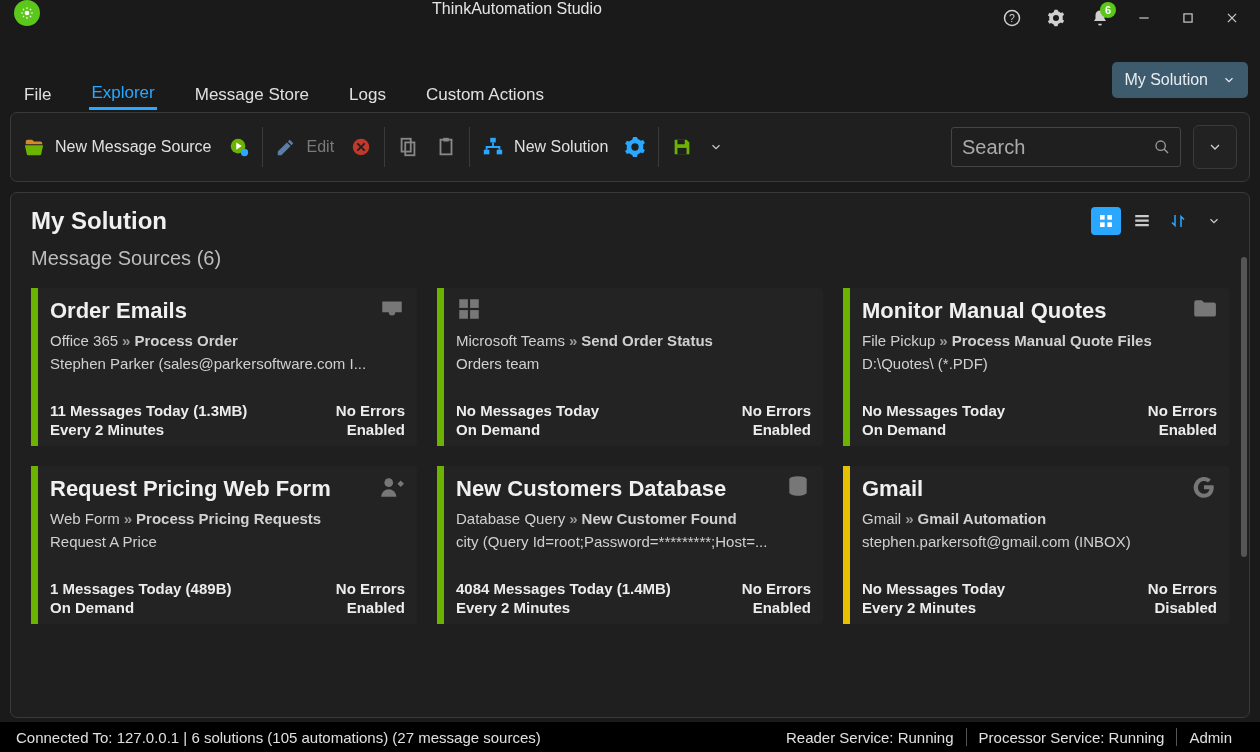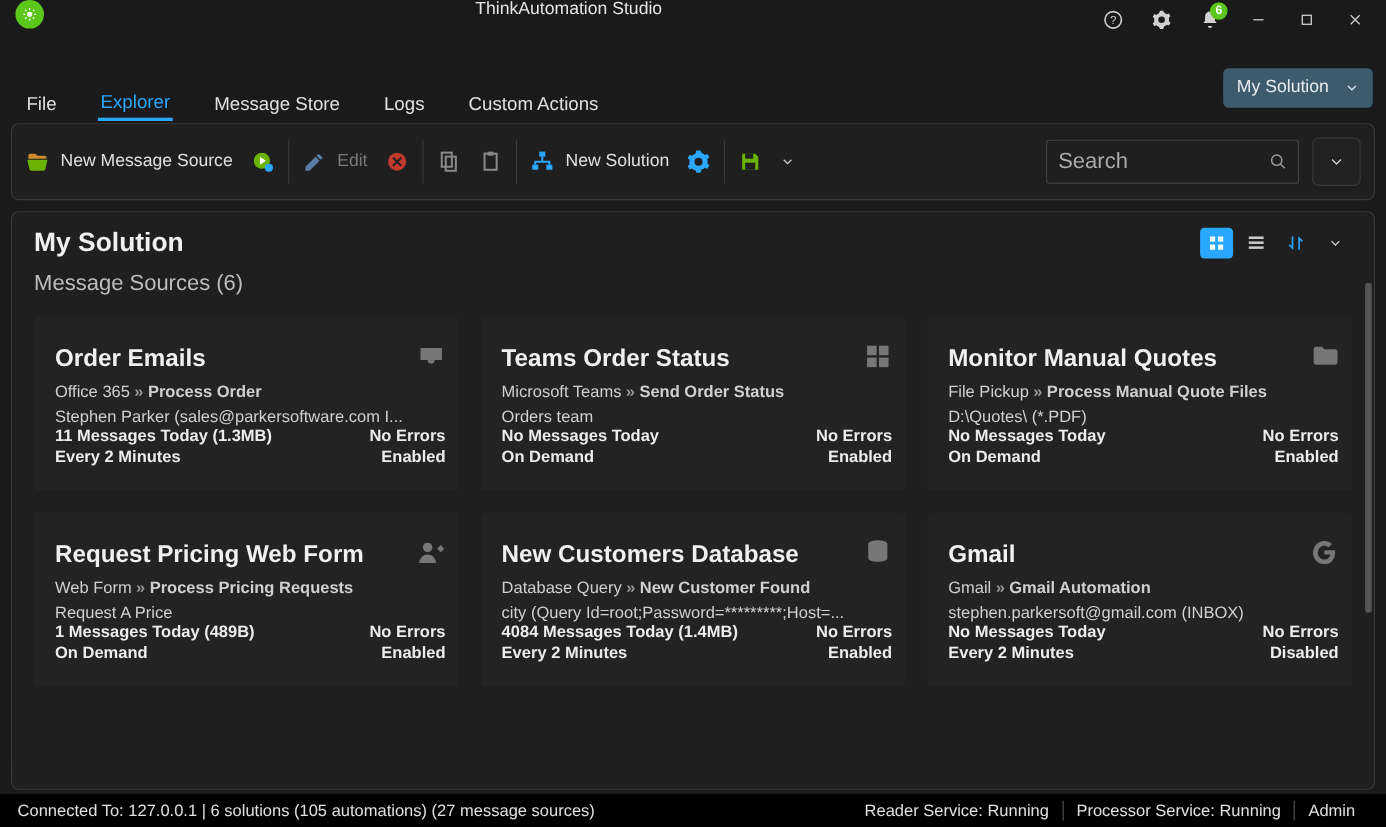--- a/index.html
+++ b/index.html
@@ -210,7 +210,6 @@
     border-radius: 3px;
     height: 158px;
     display: flex;
-    align-items: center;
   }
   .tile .bar {
     width: 7px;

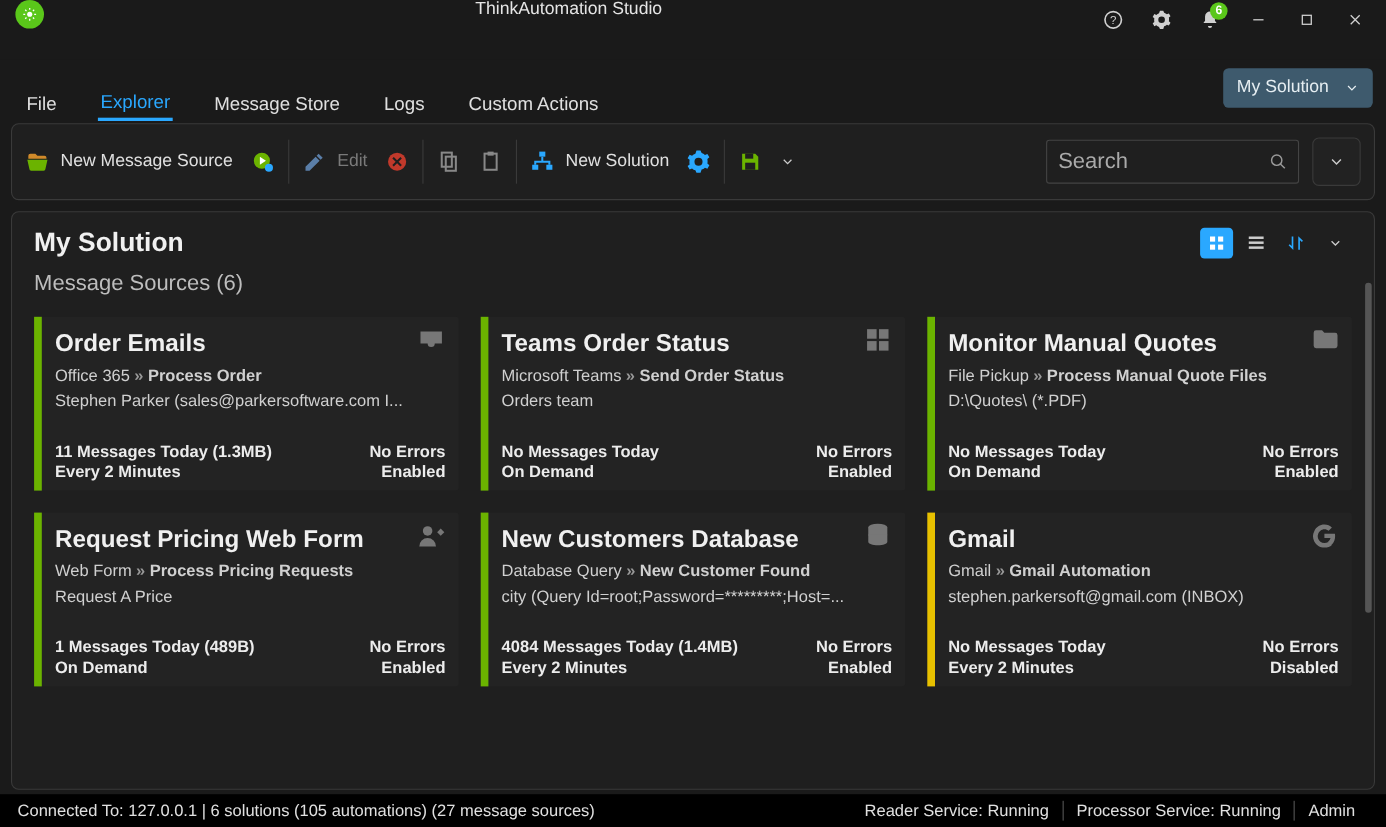--- a/index.html
+++ b/index.html
@@ -508,7 +508,6 @@
     <div class="bar"></div>
     <div class="tile-body">
       <div class="tile-head">
-        <div class="tile-title">Teams Order Status</div>
         <div class="tile-icon"><svg viewBox="0 0 24 24" fill="#777">
                 <rect x="3" y="3" width="8" height="8"></rect>
                 <rect x="13" y="3" width="8" height="8"></rect>

